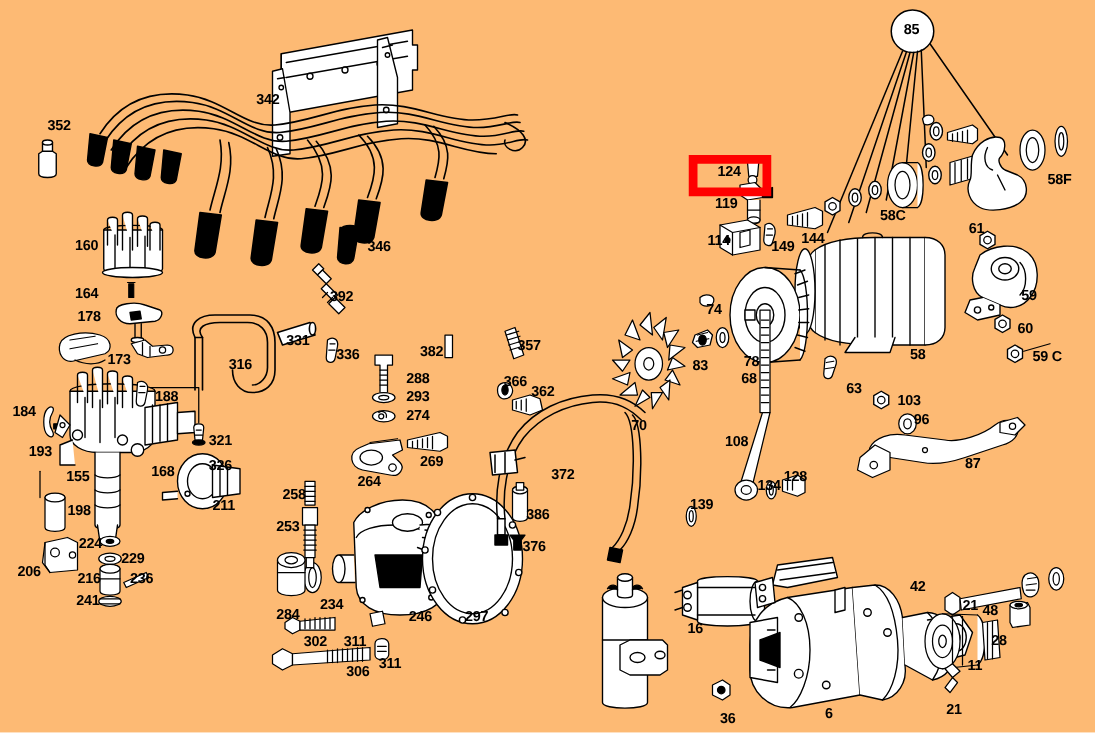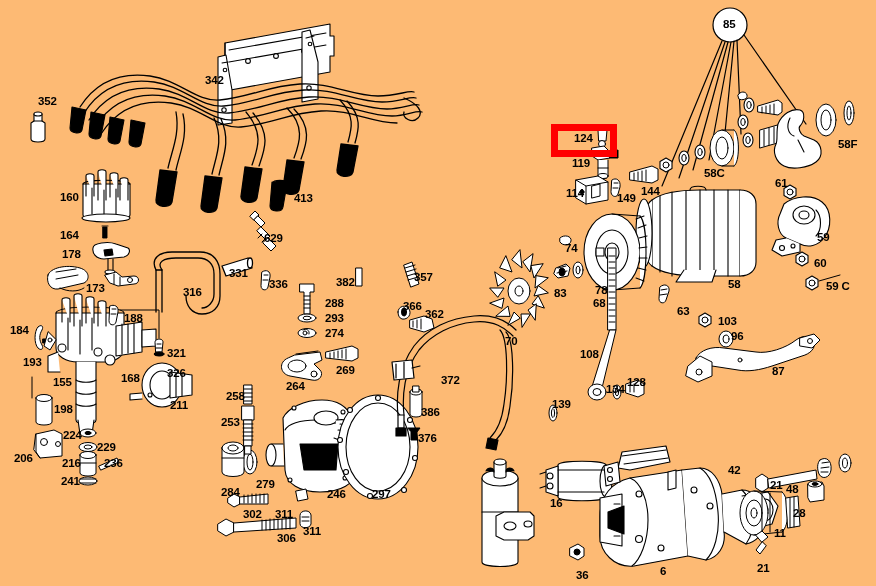--- a/index.html
+++ b/index.html
@@ -643,7 +643,7 @@
 
   <div class="callout" style="left:38px;  top:96px;">352</div>
   <div class="callout" style="left:205px; top:75px;">342</div>
-  <div class="callout" style="left:294px; top:193px;">413</div>
+  <div class="callout" style="left:294px; top:193px;">346</div>
   <div class="callout" style="left:264px; top:233px;">629</div>
   <div class="callout" style="left:60px;  top:192px;">160</div>
   <div class="callout" style="left:60px;  top:230px;">164</div>

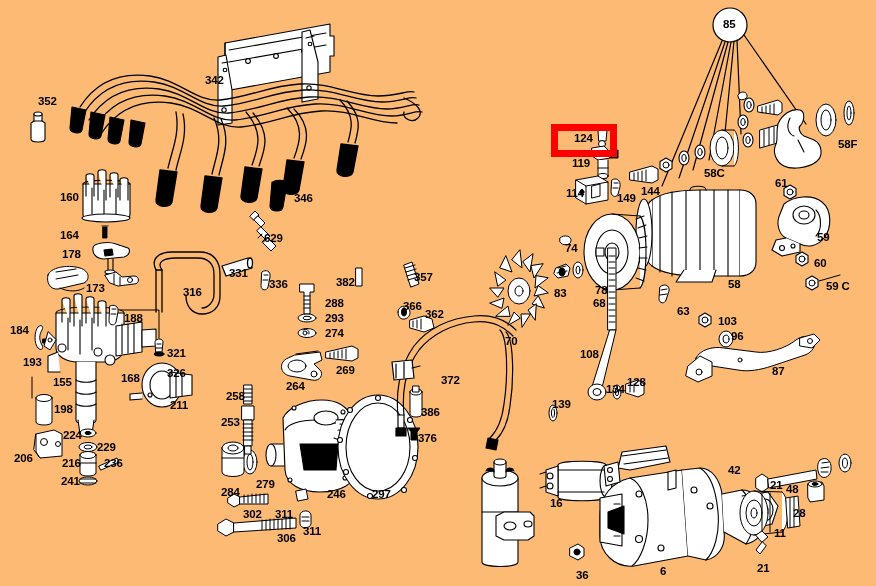--- a/index.html
+++ b/index.html
@@ -644,7 +644,7 @@
   <div class="callout" style="left:38px;  top:96px;">352</div>
   <div class="callout" style="left:205px; top:75px;">342</div>
   <div class="callout" style="left:294px; top:193px;">346</div>
-  <div class="callout" style="left:264px; top:233px;">629</div>
+  <div class="callout" style="left:264px; top:233px;">392</div>
   <div class="callout" style="left:60px;  top:192px;">160</div>
   <div class="callout" style="left:60px;  top:230px;">164</div>
   <div class="callout" style="left:62px;  top:249px;">178</div>

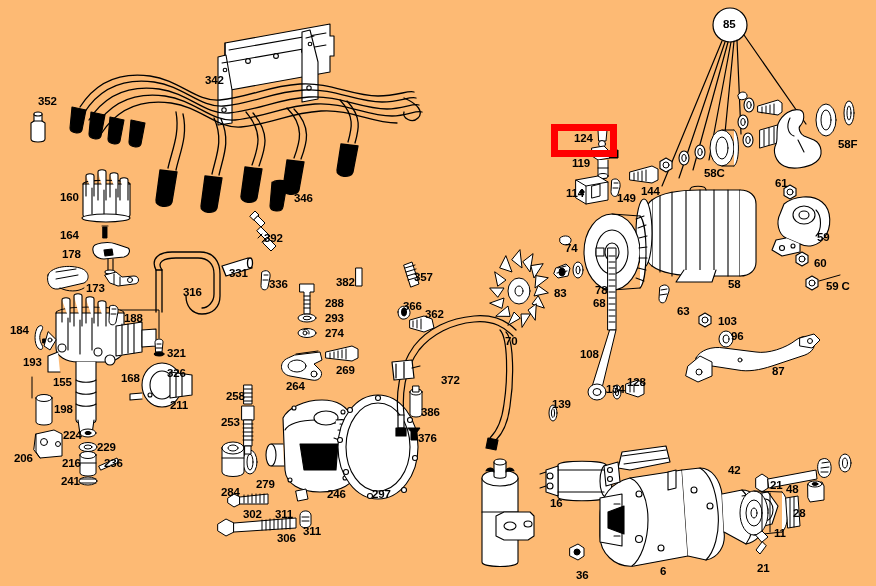--- a/index.html
+++ b/index.html
@@ -679,7 +679,7 @@
   <div class="callout" style="left:226px; top:391px;">258</div>
   <div class="callout" style="left:221px; top:417px;">253</div>
   <div class="callout" style="left:221px; top:487px;">284</div>
-  <div class="callout" style="left:256px; top:479px;">279</div>
+  <div class="callout" style="left:256px; top:479px;">234</div>
   <div class="callout" style="left:327px; top:489px;">246</div>
   <div class="callout" style="left:372px; top:489px;">297</div>
   <div class="callout" style="left:243px; top:509px;">302</div>

